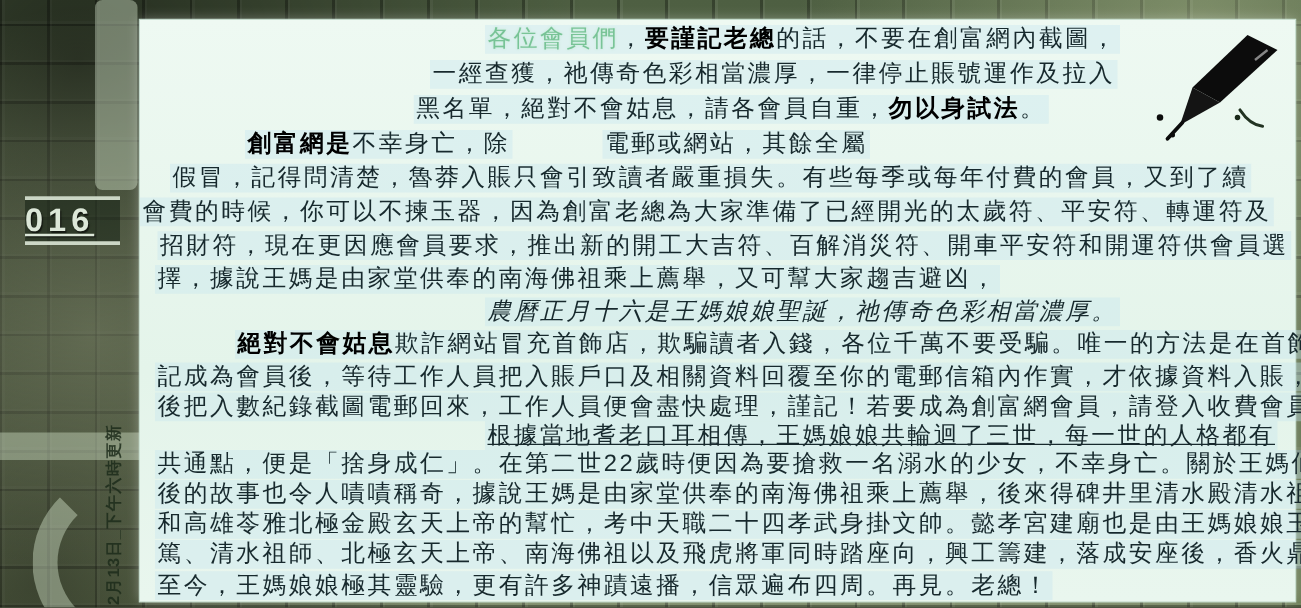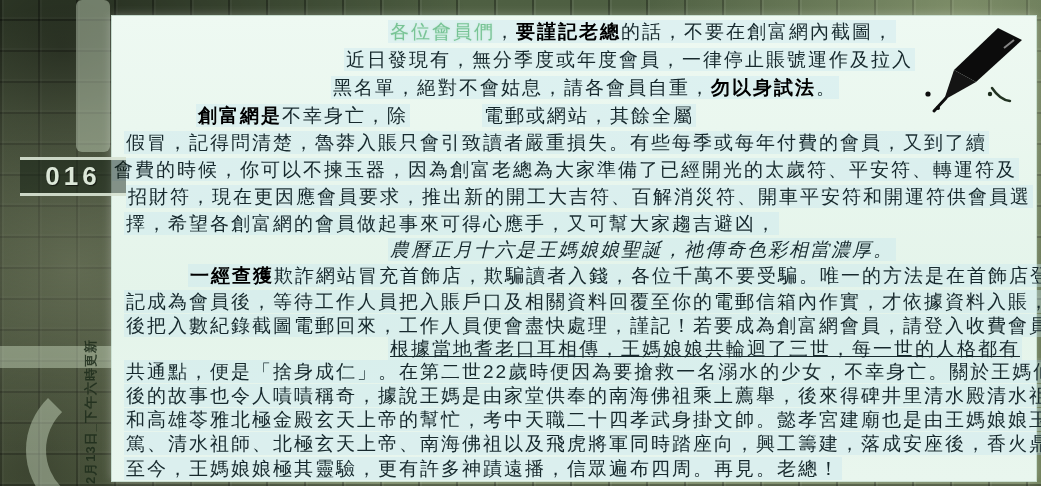--- a/index.html
+++ b/index.html
@@ -87,7 +87,7 @@
 
   <div id="lines-root">
       <div class="line" style="top: 20px; left: 388px;"><span class="seg-faded">各位會員們</span><span>，</span><span class="seg-bold">要謹記老總</span><span>的話，不要在創富網內截圖，</span></div>
-      <div class="line" style="top: 48px; left: 344px;"><span>近日發現有，無分季度或年度會員，一律停止賬號運作及拉入</span></div>
+      <div class="line" style="top: 48px; left: 344px;"><span>一經查獲，祂傳奇色彩相當濃厚，一律停止賬號運作及拉入</span></div>
       <div class="line" style="top: 76px; left: 331px; text-align: center;"><span>黑名單，絕對不會姑息，請各會員自重，</span><span class="seg-bold">勿以身試法</span><span>。</span></div>
       <div class="line" style="top: 104px; left: 196px;"><span class="seg-bold">創富網是</span><span>不幸身亡，除</span></div>
       <div class="line" style="top: 104px; left: 482px;"><span>電郵或網站，其餘全屬</span></div>

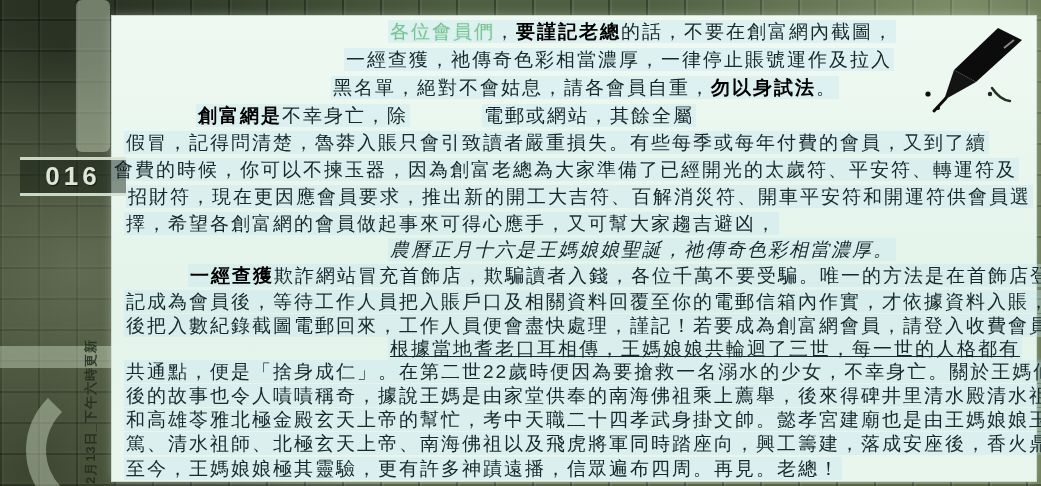--- a/index.html
+++ b/index.html
@@ -91,7 +91,7 @@
       <div class="line" style="top: 76px; left: 331px; text-align: center;"><span>黑名單，絕對不會姑息，請各會員自重，</span><span class="seg-bold">勿以身試法</span><span>。</span></div>
       <div class="line" style="top: 104px; left: 196px;"><span class="seg-bold">創富網是</span><span>不幸身亡，除</span></div>
       <div class="line" style="top: 104px; left: 482px;"><span>電郵或網站，其餘全屬</span></div>
-      <div class="line" style="top: 131px; left: 124px;"><span>假冒，記得問清楚，魯莽入賬只會引致讀者嚴重損失。有些每季或每年付費的會員，又到了續</span></div>
+      <div class="line" style="top: 131px; left: 136px;"><span>假冒，記得問清楚，魯莽入賬只會引致讀者嚴重損失。有些每季或每年付費的會員，又到了續</span></div>
       <div class="line" style="top: 158px; left: 112px;"><span>會費的時候，你可以不揀玉器，因為創富老總為大家準備了已經開光的太歲符、平安符、轉運符及</span></div>
       <div class="line" style="top: 185px; left: 126px;"><span>招財符，現在更因應會員要求，推出新的開工大吉符、百解消災符、開車平安符和開運符供會員選</span></div>
       <div class="line" style="top: 212px; left: 124px;"><span>擇，希望各創富網的會員做起事來可得心應手，又可幫大家趨吉避凶，</span></div>

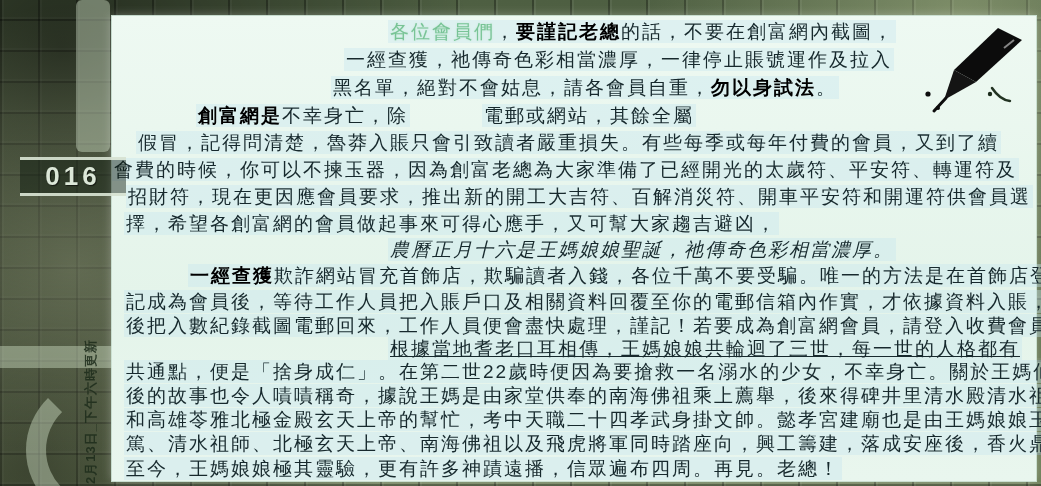--- a/index.html
+++ b/index.html
@@ -36,11 +36,11 @@
     white-space:nowrap;
   }
   .issue{
-    position:absolute;left:20px;top:157px;width:106px;z-index:4;
-    font-size:26px;font-weight:800;letter-spacing:4px;text-align:center;
+    position:absolute;left:20px;top:157px;width:76px;z-index:4;
+    font-size:26px;font-weight:800;letter-spacing:4px;
     color:#dce7d8;background:rgba(8,22,10,.45);
     border-top:3px solid rgba(232,242,226,.85);border-bottom:3px solid rgba(232,242,226,.85);
-    padding:1px 0;text-shadow:1px 1px 1px rgba(0,0,0,.6);
+    padding:1px 0;text-shadow:1px 1px 1px rgba(0,0,0,.6);text-decoration:underline;
   }
   .caption{
     position:absolute;left:82px;top:484px;z-index:4;

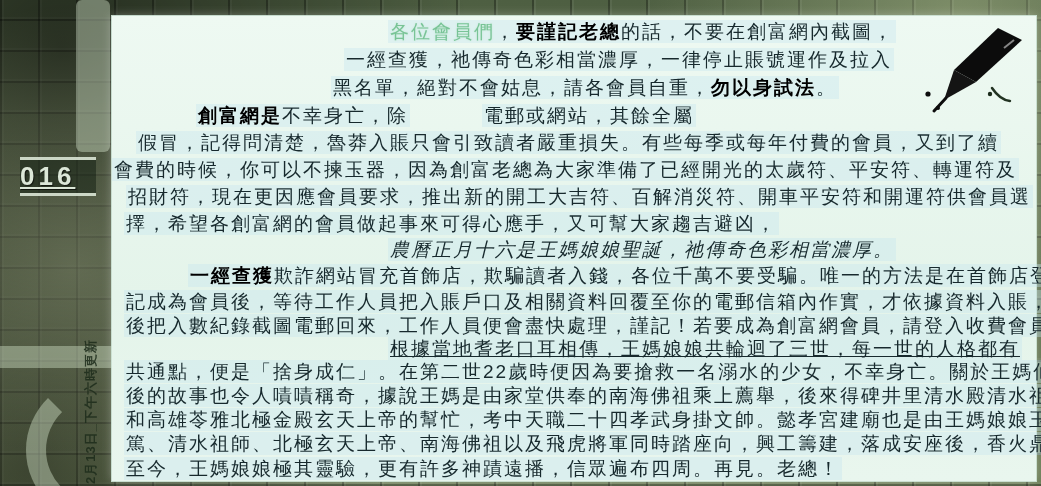--- a/index.html
+++ b/index.html
@@ -94,7 +94,7 @@
       <div class="line" style="top: 131px; left: 136px;"><span>假冒，記得問清楚，魯莽入賬只會引致讀者嚴重損失。有些每季或每年付費的會員，又到了續</span></div>
       <div class="line" style="top: 158px; left: 112px;"><span>會費的時候，你可以不揀玉器，因為創富老總為大家準備了已經開光的太歲符、平安符、轉運符及</span></div>
       <div class="line" style="top: 185px; left: 126px;"><span>招財符，現在更因應會員要求，推出新的開工大吉符、百解消災符、開車平安符和開運符供會員選</span></div>
-      <div class="line" style="top: 212px; left: 124px;"><span>擇，希望各創富網的會員做起事來可得心應手，又可幫大家趨吉避凶，</span></div>
+      <div class="line" style="top: 212px; left: 124px;"><span>擇，據說王媽是由家堂供奉的南海佛祖乘上薦舉，又可幫大家趨吉避凶，</span></div>
       <div class="line" style="top: 238px; left: 388px; font-style: italic;"><span>農曆正月十六是王媽娘娘聖誕，祂傳奇色彩相當濃厚。</span></div>
       <div class="line" style="top: 264px; left: 188px;"><span class="seg-bold">一經查獲</span><span>欺詐網站冒充首飾店，欺騙讀者入錢，各位千萬不要受騙。唯一的方法是在首飾店登</span></div>
       <div class="line" style="top: 290px; left: 124px;"><span>記成為會員後，等待工作人員把入賬戶口及相關資料回覆至你的電郵信箱內作實，才依據資料入賬，然</span></div>

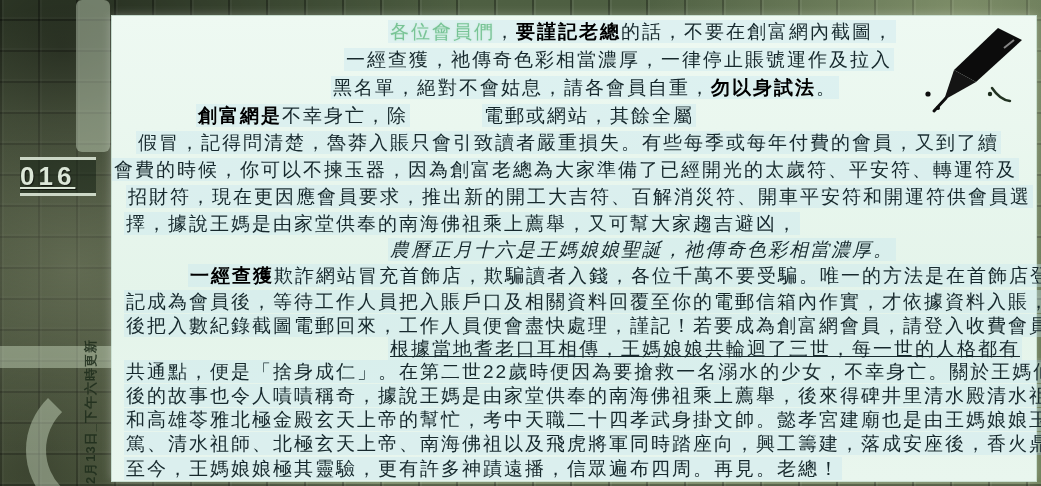--- a/index.html
+++ b/index.html
@@ -96,7 +96,7 @@
       <div class="line" style="top: 185px; left: 126px;"><span>招財符，現在更因應會員要求，推出新的開工大吉符、百解消災符、開車平安符和開運符供會員選</span></div>
       <div class="line" style="top: 212px; left: 124px;"><span>擇，據說王媽是由家堂供奉的南海佛祖乘上薦舉，又可幫大家趨吉避凶，</span></div>
       <div class="line" style="top: 238px; left: 388px; font-style: italic;"><span>農曆正月十六是王媽娘娘聖誕，祂傳奇色彩相當濃厚。</span></div>
-      <div class="line" style="top: 264px; left: 188px;"><span class="seg-bold">一經查獲</span><span>欺詐網站冒充首飾店，欺騙讀者入錢，各位千萬不要受騙。唯一的方法是在首飾店登</span></div>
+      <div class="line" style="top: 264px; left: 188px;"><span class="seg-bold">絕對不會姑息</span><span>欺詐網站冒充首飾店，欺騙讀者入錢，各位千萬不要受騙。唯一的方法是在首飾店登</span></div>
       <div class="line" style="top: 290px; left: 124px;"><span>記成為會員後，等待工作人員把入賬戶口及相關資料回覆至你的電郵信箱內作實，才依據資料入賬，然</span></div>
       <div class="line" style="top: 314px; left: 124px;"><span>後把入數紀錄截圖電郵回來，工作人員便會盡快處理，謹記！若要成為創富網會員，請登入收費會員專</span></div>
       <div class="line" style="top: 337px; left: 388px; text-decoration: underline;"><span>根據當地耆老口耳相傳，王媽娘娘共輪迴了三世，每一世的人格都有</span></div>

